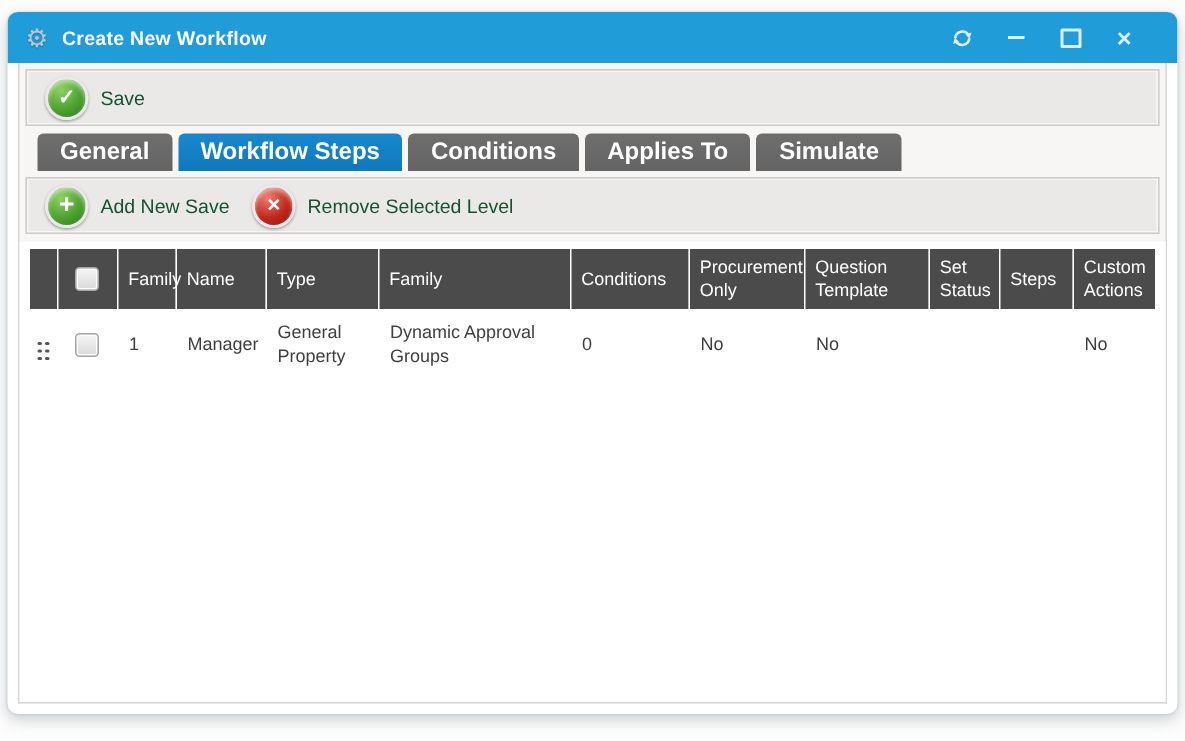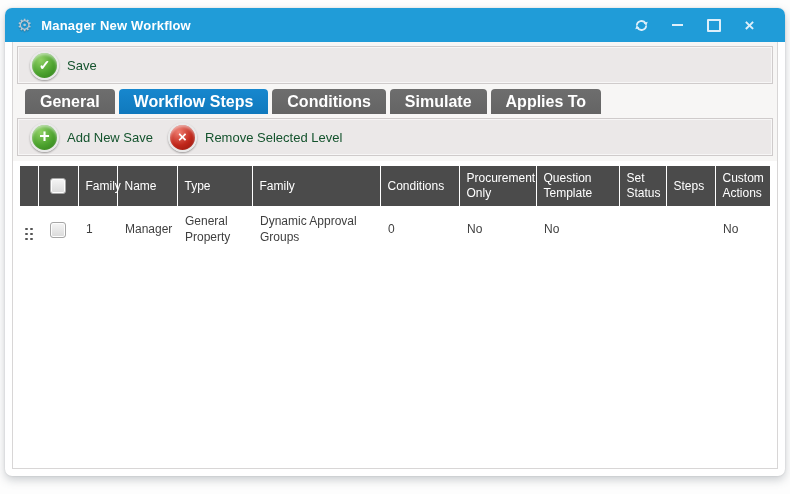--- a/index.html
+++ b/index.html
@@ -93,7 +93,7 @@
 
   <div class="titlebar">
     <span class="app-gear">⚙</span>
-    <span class="win-title">Manager New Workflow</span>
+    <span class="win-title">Create New Workflow</span>
     <div class="win-controls">
       <span class="ctrl">
         <svg class="refresh-svg" width="15" height="15" viewBox="0 0 16 16">

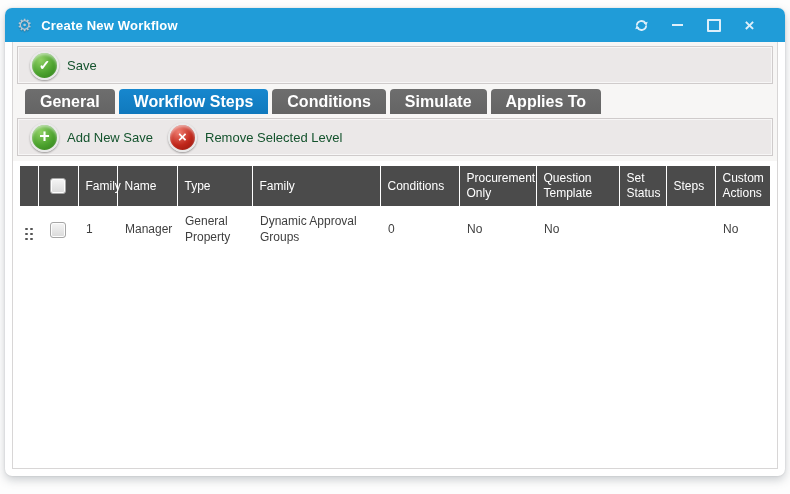--- a/index.html
+++ b/index.html
@@ -128,8 +128,8 @@
       <div class="tab">General</div>
       <div class="tab active">Workflow Steps</div>
       <div class="tab">Conditions</div>
+      <div class="tab">Applies To</div>
       <div class="tab">Simulate</div>
-      <div class="tab">Applies To</div>
     </div>
 
     <div class="panel">

